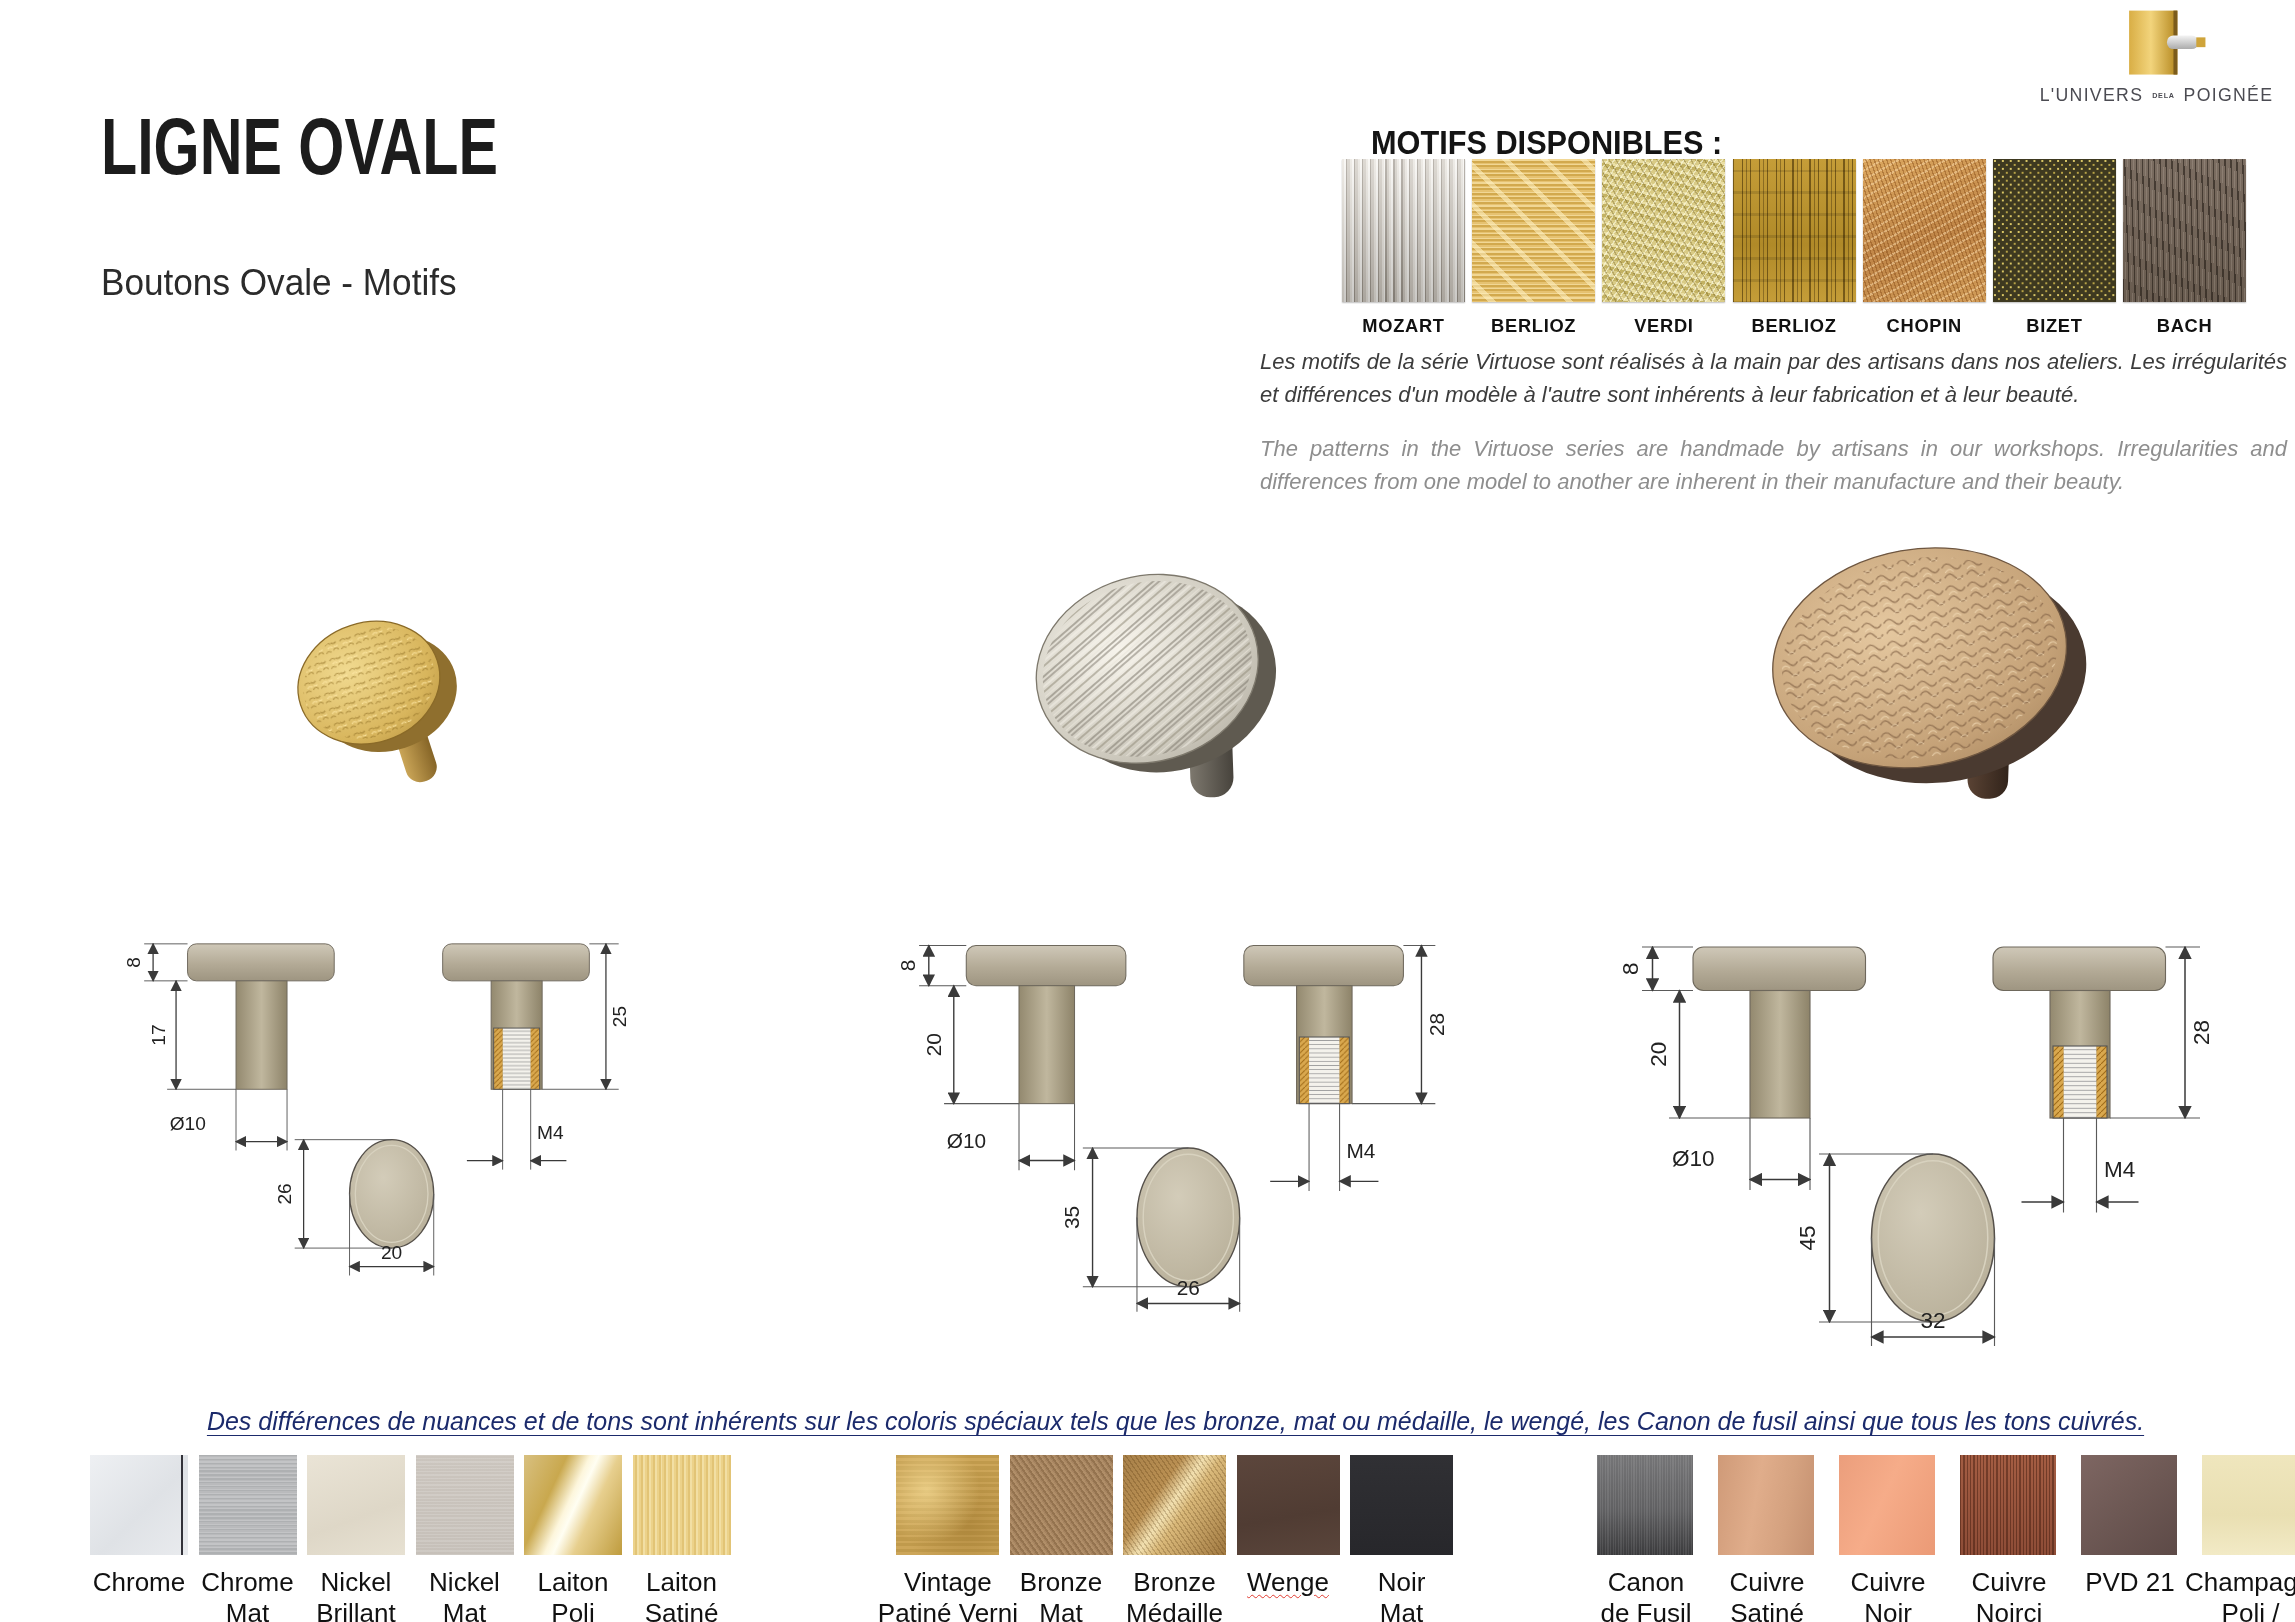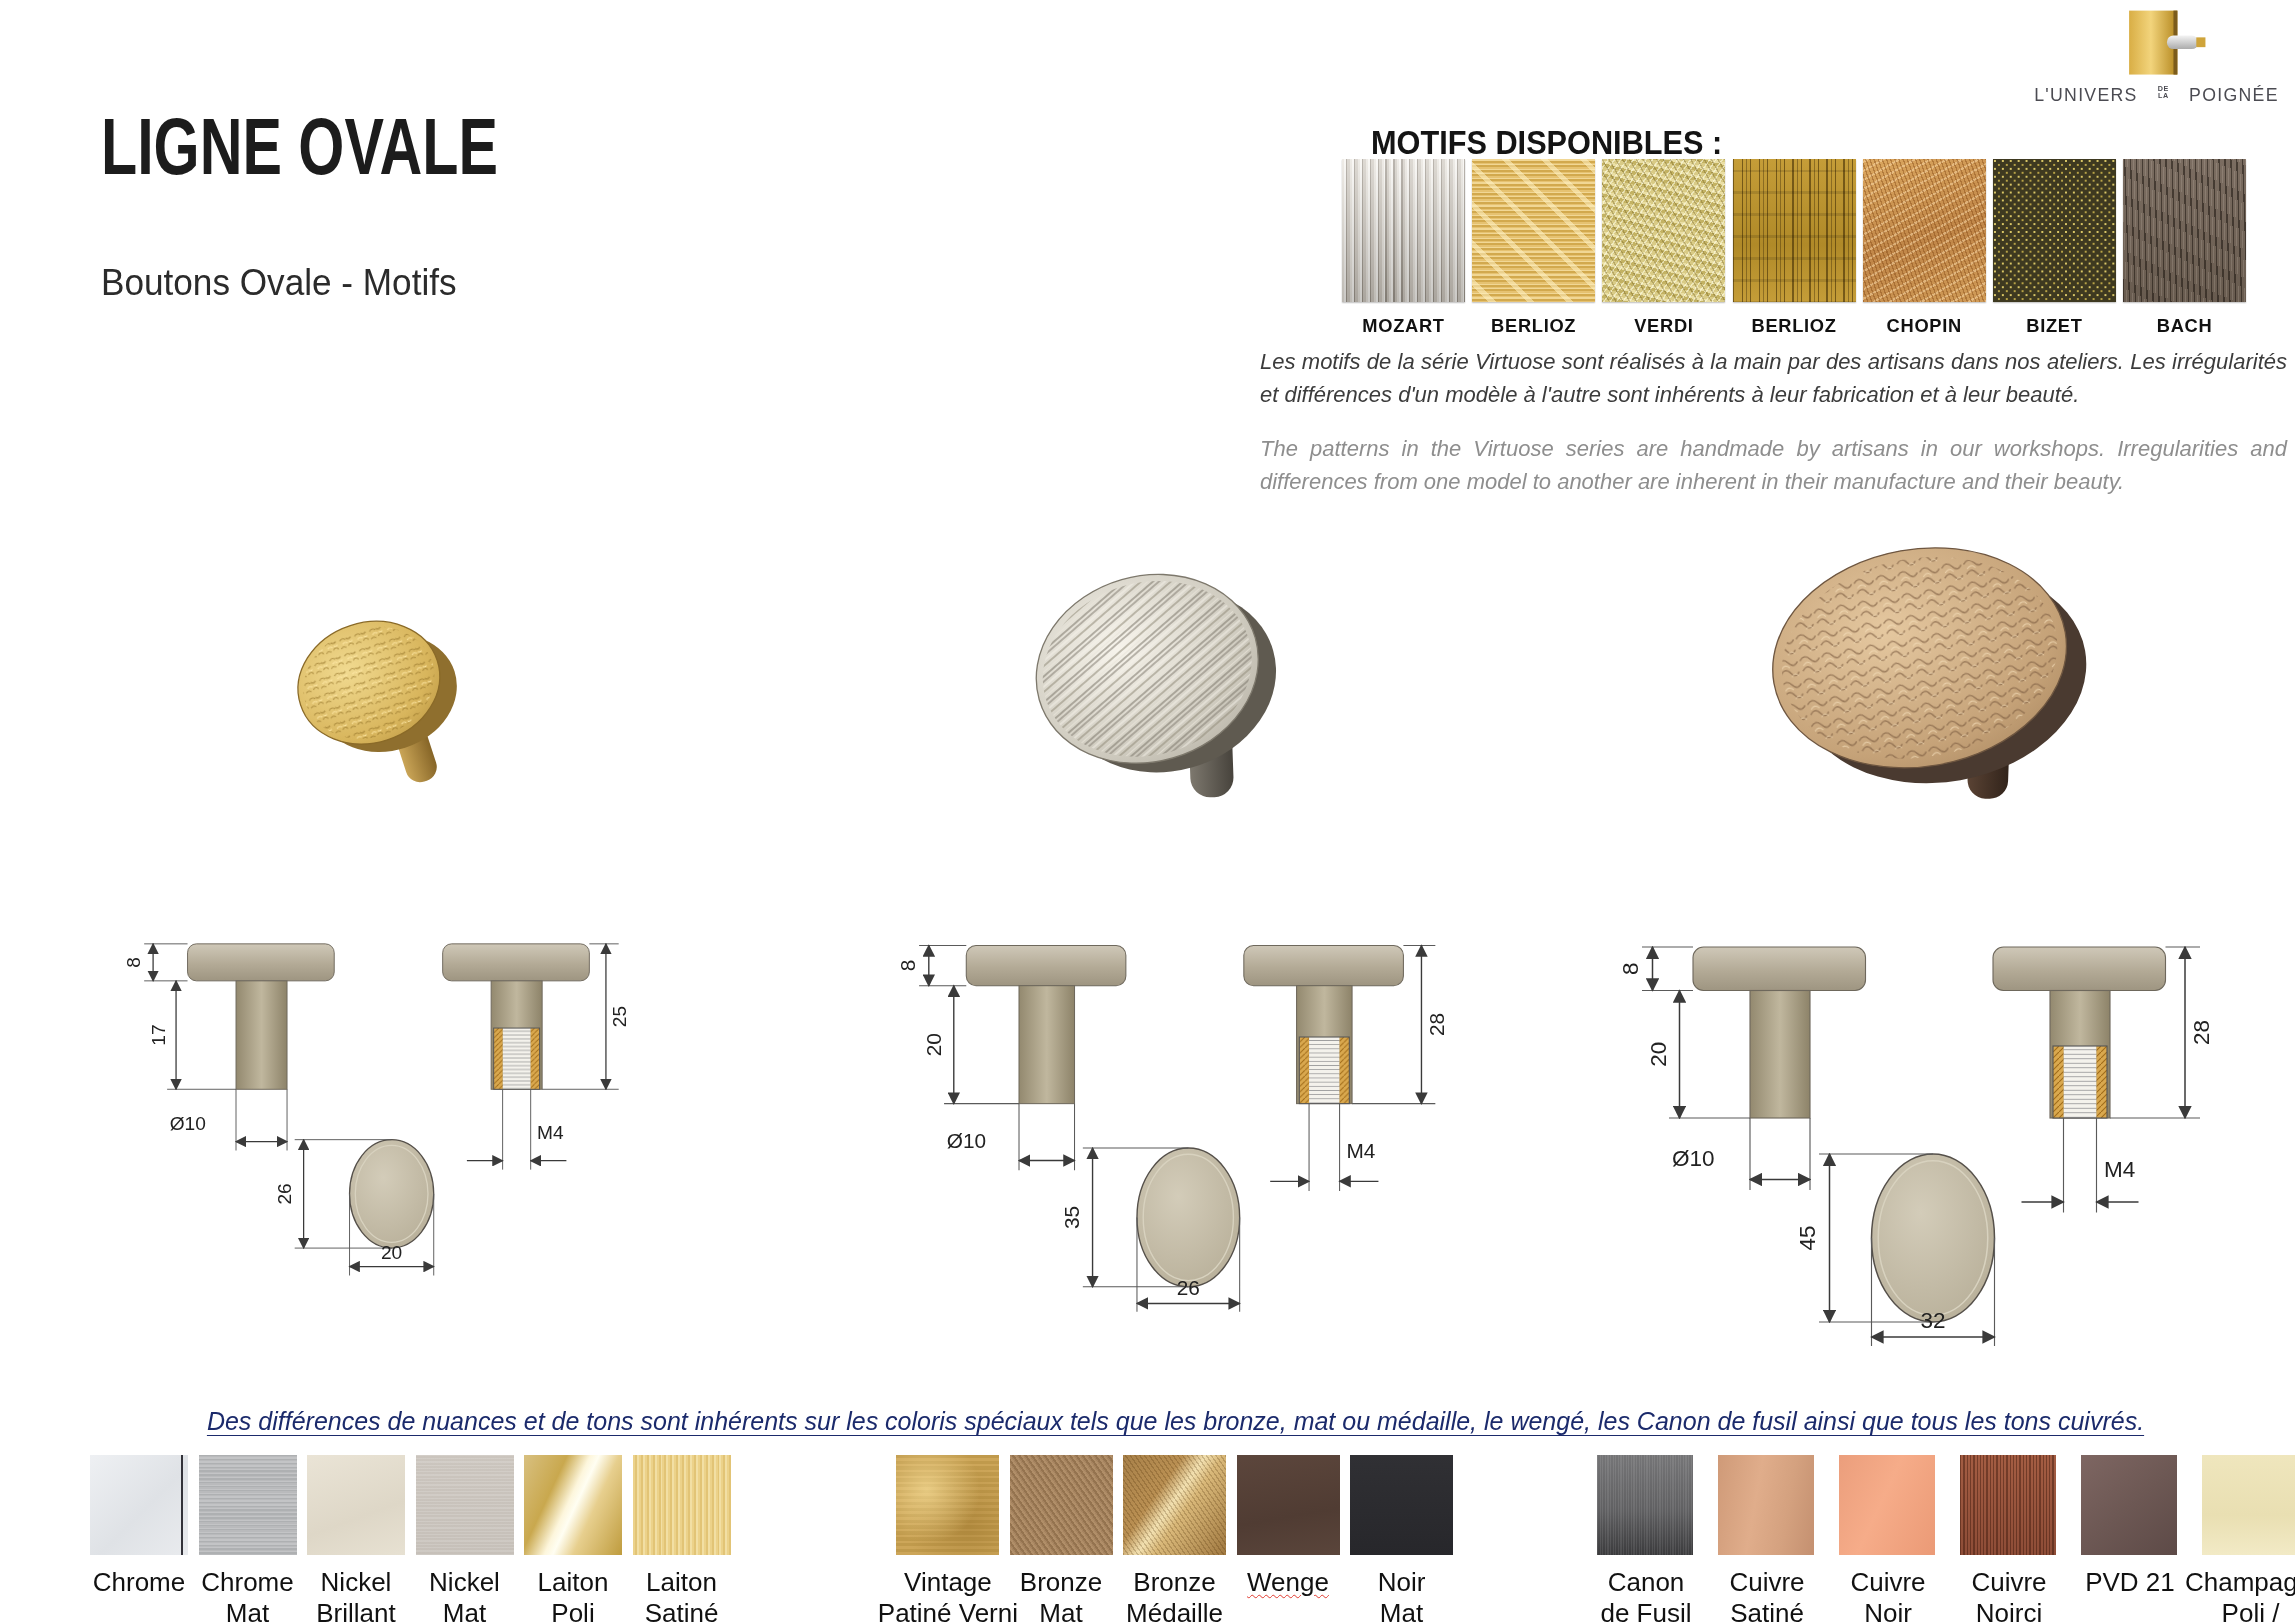--- a/index.html
+++ b/index.html
@@ -14,7 +14,7 @@
 
   .brand{position:absolute;left:2019px;top:7.9px;width:275px;text-align:center;}
   .brand svg{display:block;margin:0 auto;}
-  .brand-name{display:flex;align-items:flex-start;justify-content:center;gap:20px;
+  .brand-name{display:flex;align-items:center;justify-content:center;gap:9px;
          font-size:17.7px;letter-spacing:1.3px;color:#4b4b52;font-weight:400;white-space:nowrap;}
   .brand-name .dela{display:inline-flex;flex-direction:column;font-size:7.2px;letter-spacing:0.7px;
          line-height:1.05;font-weight:700;}

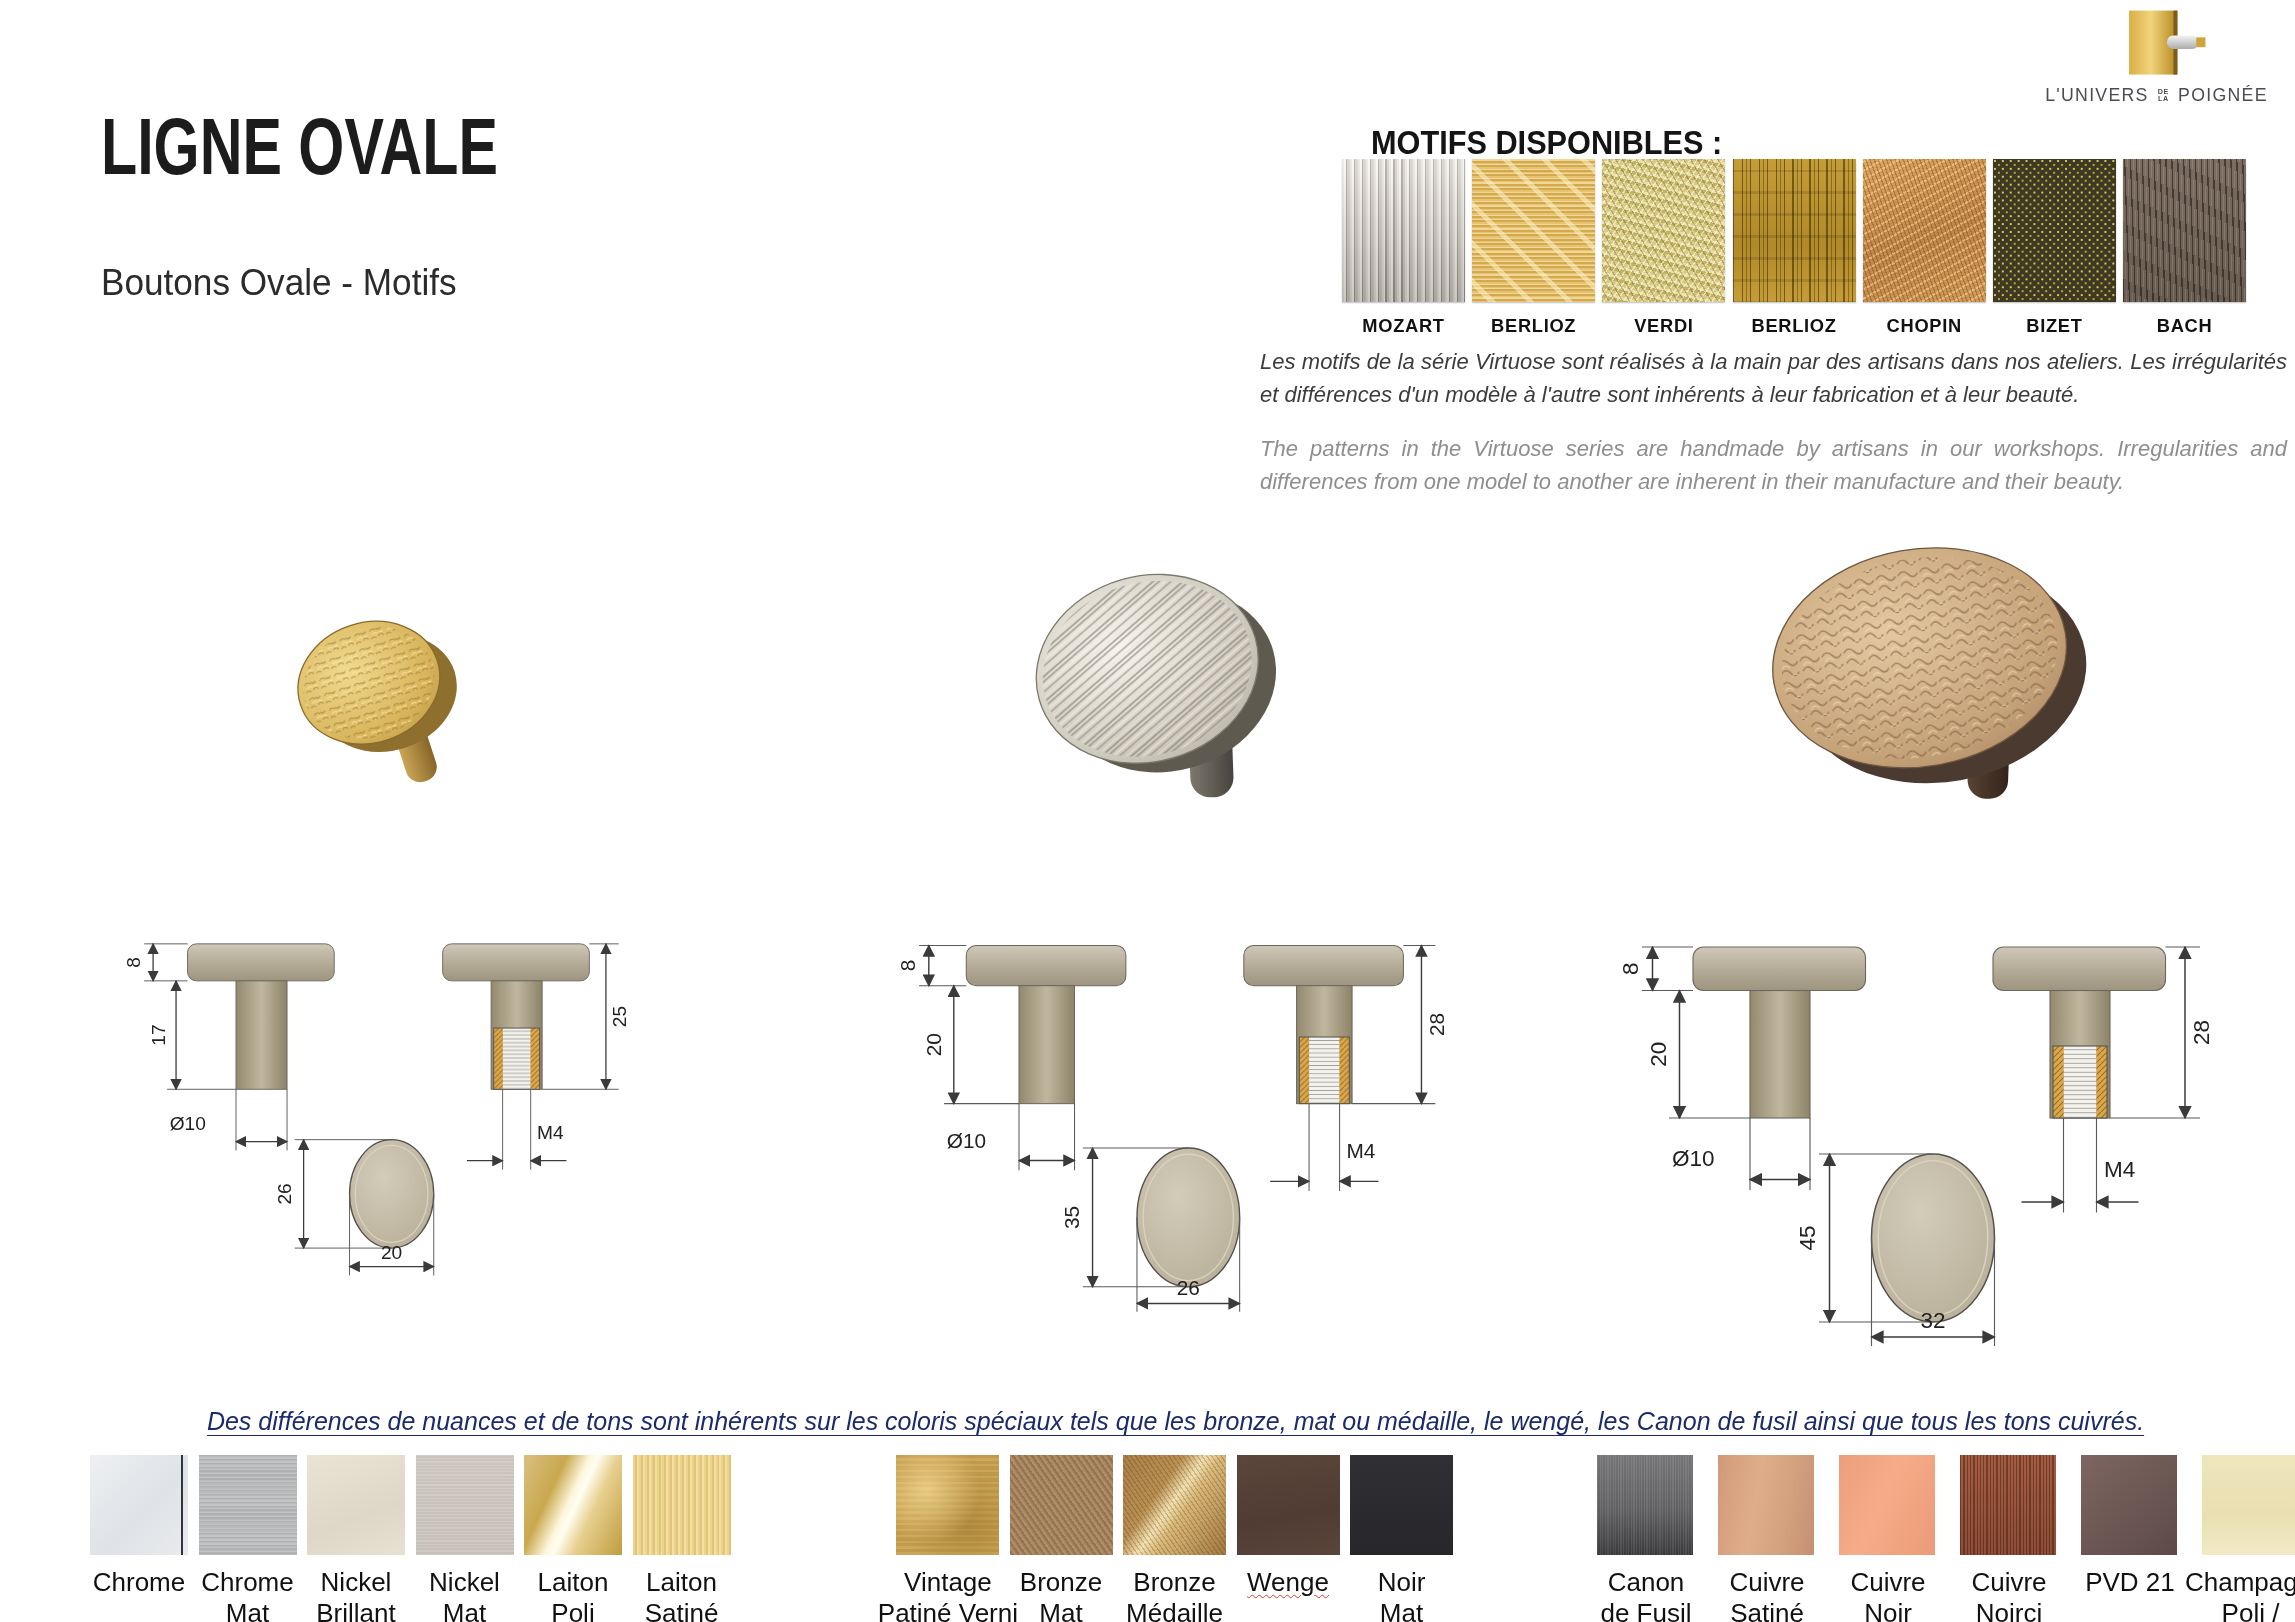--- a/index.html
+++ b/index.html
@@ -16,7 +16,7 @@
   .brand svg{display:block;margin:0 auto;}
   .brand-name{display:flex;align-items:center;justify-content:center;gap:9px;
          font-size:17.7px;letter-spacing:1.3px;color:#4b4b52;font-weight:400;white-space:nowrap;}
-  .brand-name .dela{display:inline-flex;flex-direction:column;font-size:7.2px;letter-spacing:0.7px;
+  .brand-name .dela{display:inline-flex;flex-direction:row;font-size:7.2px;letter-spacing:0.7px;
          line-height:1.05;font-weight:700;}
 
   

